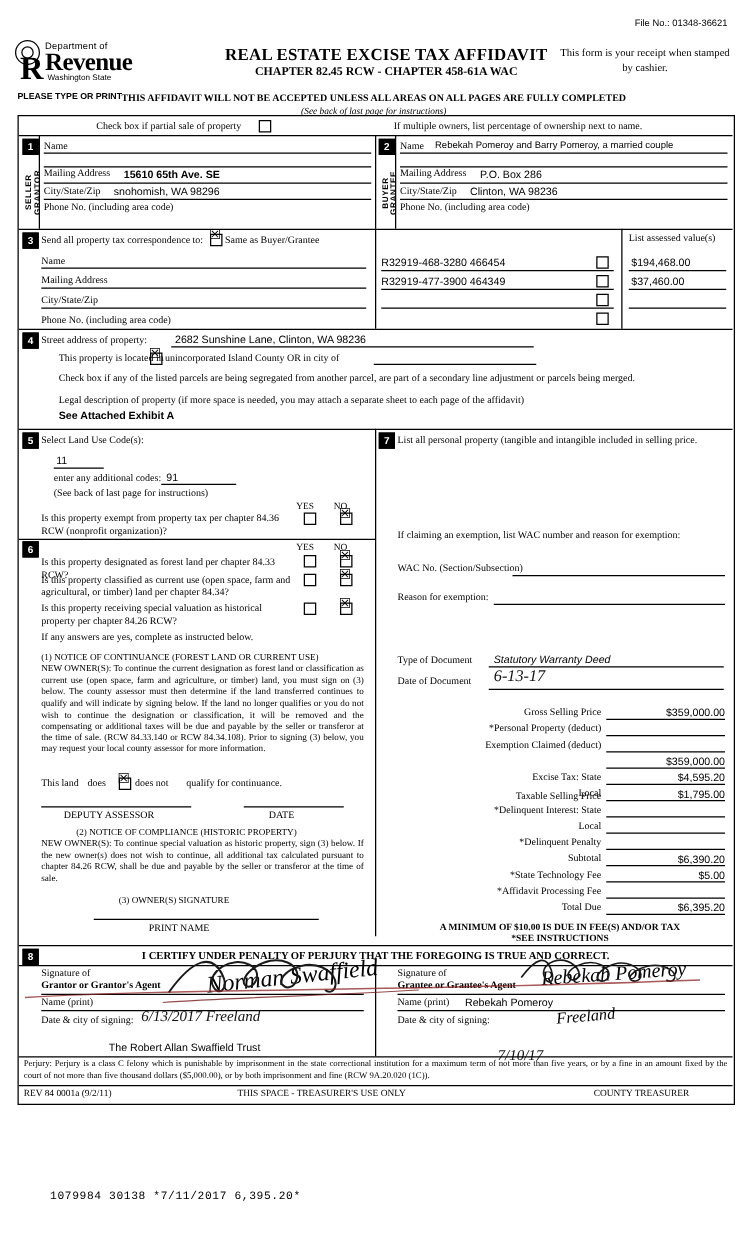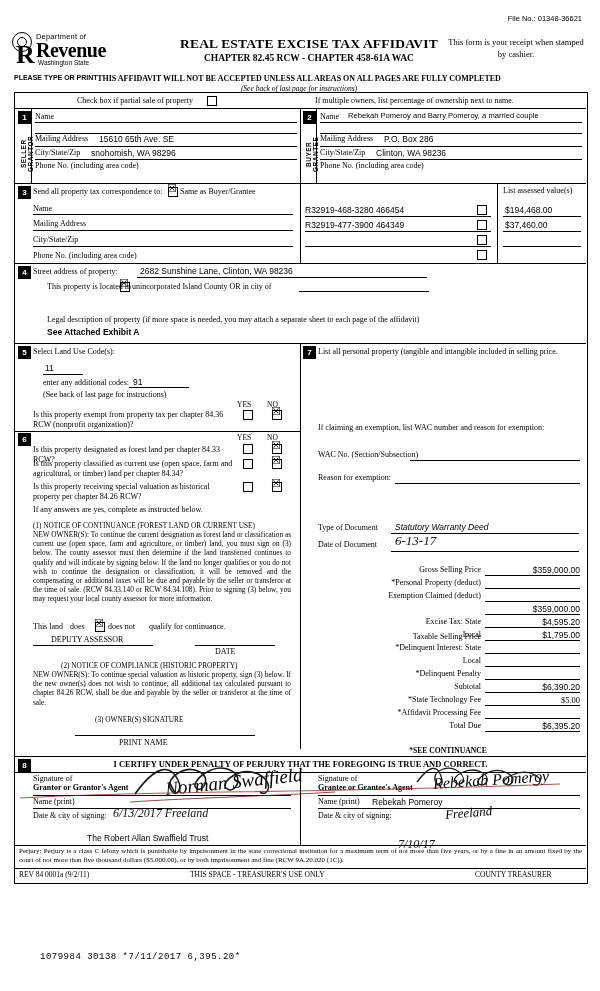--- a/index.html
+++ b/index.html
@@ -104,7 +104,7 @@
     <div class="ln h" style="left:20px;top:40px;width:262px;"></div>
 
     <div class="lbl" style="left:20px;top:41px;">Mailing Address</div>
-    <div class="val" style="left:84px;top:41px;">15610 65th Ave. SE</div>
+    <div class="val" style="left:84px;top:41px;font-weight:bold;">15610 65th Ave. SE</div>
     <div class="ln h" style="left:20px;top:53px;width:262px;"></div>
 
     <div class="lbl" style="left:20px;top:55px;">City/State/Zip</div>

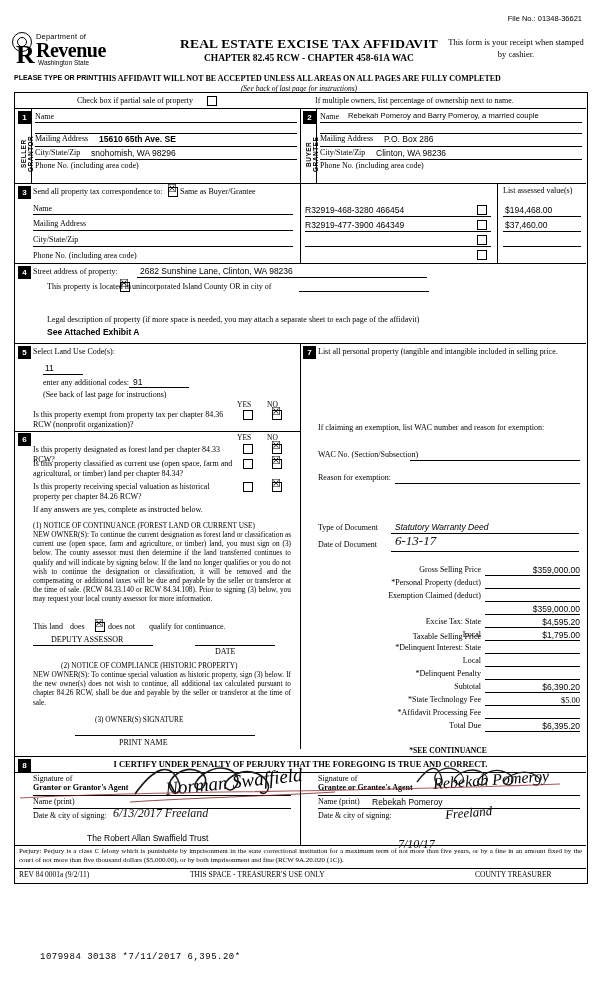--- a/index.html
+++ b/index.html
@@ -192,6 +192,7 @@
     <div class="lbl" style="left:117px;top:189px;">unincorporated Island County OR in city of</div>
     <div class="ln h" style="left:284px;top:198px;width:130px;"></div>
 
+    <div class="lbl" style="left:32px;top:205px;width:500px;">Check box if any of the listed parcels are being segregated from another parcel, are part of a secondary line adjustment or parcels being merged.</div>
 
     <div class="lbl" style="left:32px;top:222px;">Legal description of property (if more space is needed, you may attach a separate sheet to each page of the affidavit)</div>
     <div class="val" style="left:32px;top:234px;font-weight:bold;">See Attached Exhibit A</div>

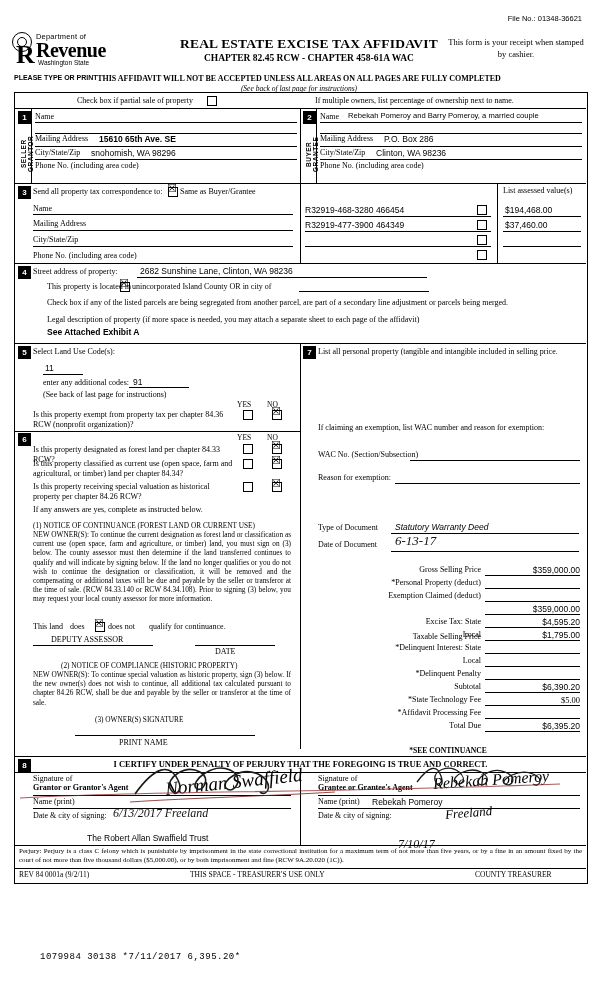--- a/index.html
+++ b/index.html
@@ -247,7 +247,7 @@
 
     <div class="ln h" style="left:18px;top:552px;width:120px;"></div>
     <div class="ln h" style="left:180px;top:552px;width:80px;"></div>
-    <div class="lbl" style="left:36px;top:542px;">DEPUTY ASSESSOR</div>
+    <div class="lbl" style="left:36px;top:554px;">DEPUTY ASSESSOR</div>
     <div class="lbl" style="left:200px;top:554px;">DATE</div>
 
     <div class="lbl" style="left:46px;top:568px;font-size:7.3px;">(2) NOTICE OF COMPLIANCE (HISTORIC PROPERTY)</div>

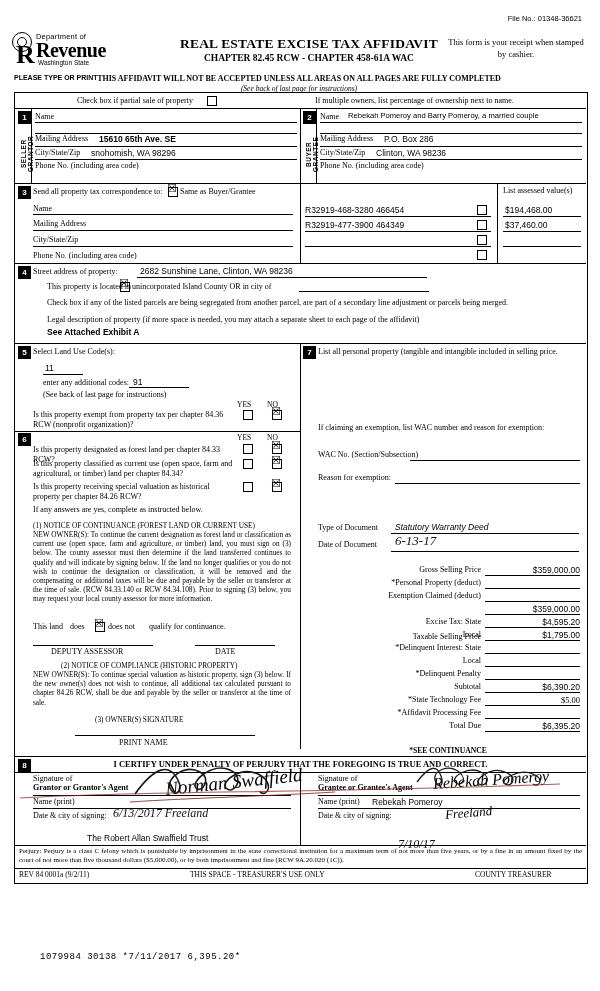--- a/index.html
+++ b/index.html
@@ -316,7 +316,7 @@
     <div class="ln h" style="left:470px;top:599px;width:95px;"></div>
 
     <div class="rlabel" style="left:300px;top:602px;width:166px;">*State Technology Fee</div>
-    <div class="ramt" style="left:470px;top:602px;width:95px;font-family:Liberation Serif, serif;">$5.00</div>
+    <div class="ramt" style="left:470px;top:602px;width:95px;">$5.00</div>
     <div class="ln h" style="left:470px;top:612px;width:95px;"></div>
 
     <div class="rlabel" style="left:300px;top:615px;width:166px;">*Affidavit Processing Fee</div>

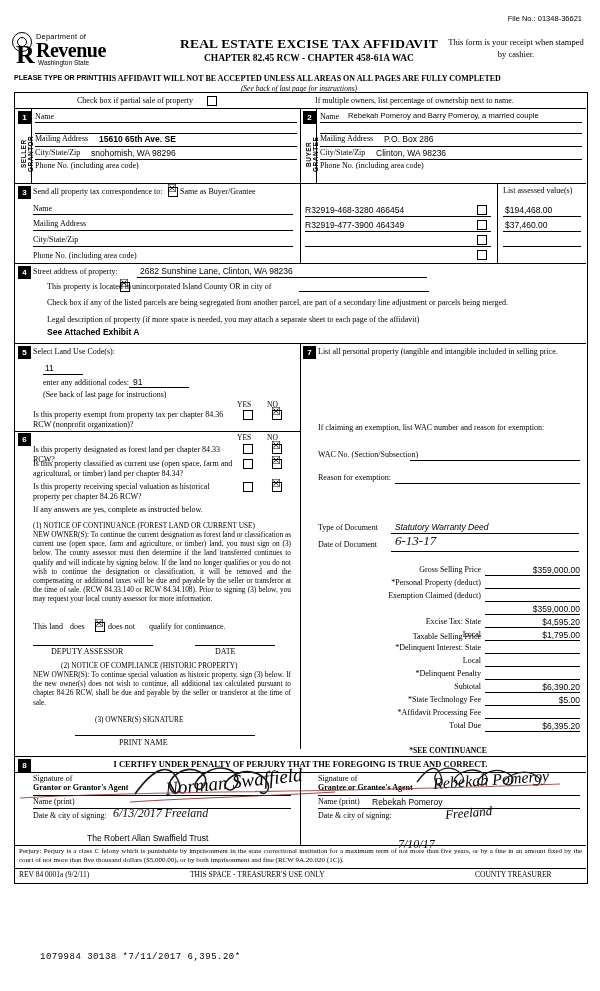--- a/index.html
+++ b/index.html
@@ -327,6 +327,7 @@
     <div class="ramt" style="left:470px;top:628px;width:95px;">$6,395.20</div>
     <div class="ln h" style="left:470px;top:638px;width:95px;"></div>
 
+    <div class="lbl" style="left:300px;top:644px;width:266px;text-align:center;font-weight:bold;font-size:7.6px;">A MINIMUM OF $10.00 IS DUE IN FEE(S) AND/OR TAX</div>
     <div class="lbl" style="left:300px;top:653px;width:266px;text-align:center;font-weight:bold;font-size:7.6px;">*SEE CONTINUANCE</div>
 
     <div class="ln h" style="left:0;top:663px;width:571px;"></div>

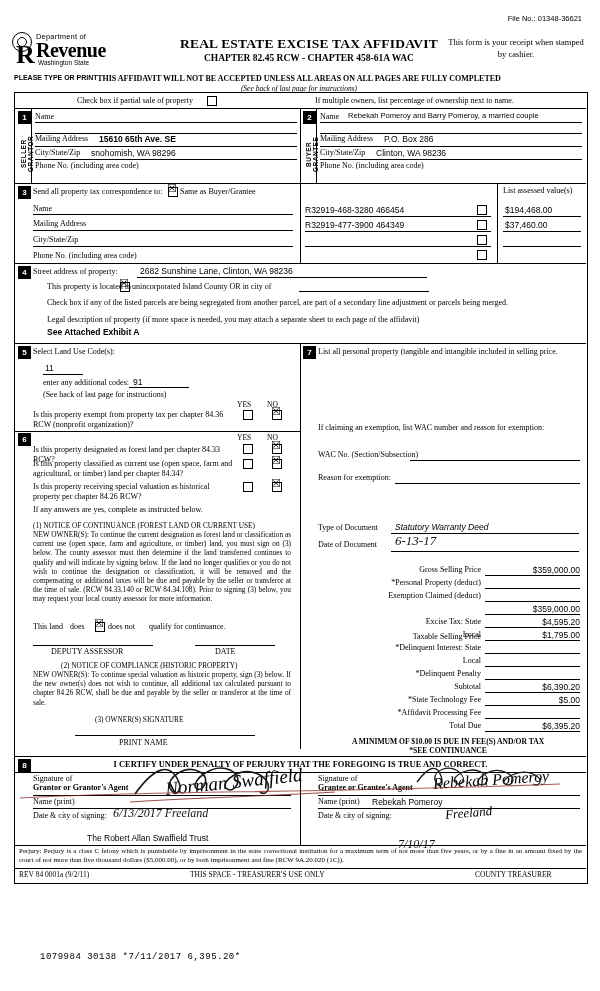--- a/index.html
+++ b/index.html
@@ -328,7 +328,7 @@
     <div class="ln h" style="left:470px;top:638px;width:95px;"></div>
 
     <div class="lbl" style="left:300px;top:644px;width:266px;text-align:center;font-weight:bold;font-size:7.6px;">A MINIMUM OF $10.00 IS DUE IN FEE(S) AND/OR TAX</div>
-    <div class="lbl" style="left:300px;top:653px;width:266px;text-align:center;font-weight:bold;font-size:7.6px;">*SEE CONTINUANCE</div>
+    <div class="lbl" style="left:300px;top:653px;width:266px;text-align:center;font-weight:bold;font-size:7.6px;">*SEE INSTRUCTIONS</div>
 
     <div class="ln h" style="left:0;top:663px;width:571px;"></div>
 

